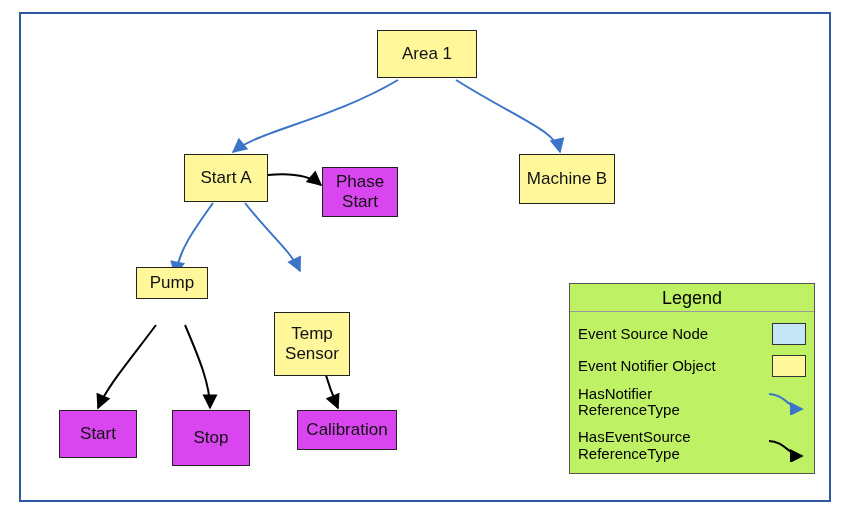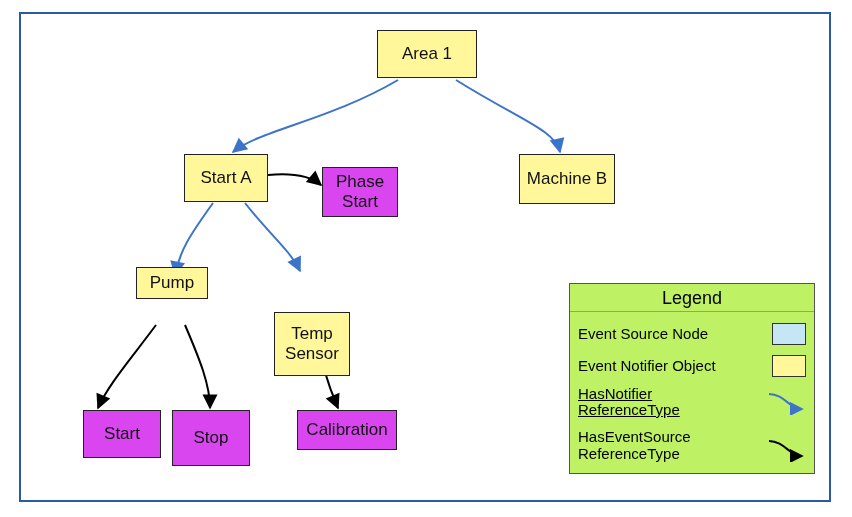--- a/index.html
+++ b/index.html
@@ -167,7 +167,7 @@
     </div>
 
     <div class="row" style="height:40px;">
-      <span class="label" style="white-space:pre-line;text-decoration:underline;">HasNotifier
+      <span class="label" style="white-space:pre-line;">HasNotifier
 ReferenceType</span>
       <svg class="curve" viewBox="0 0 40 26">
         <defs>

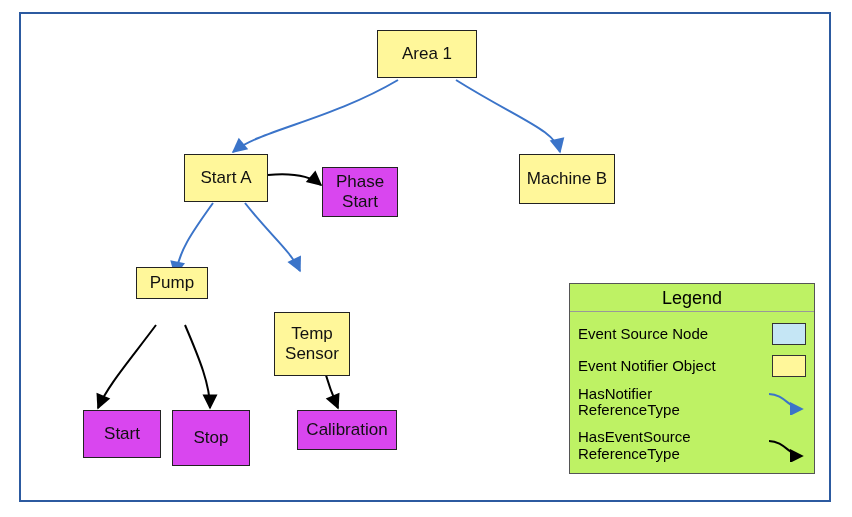--- a/index.html
+++ b/index.html
@@ -141,7 +141,7 @@
 Sensor</span>
   </div>
 
-  <div class="node blue" style="left:59px;  top:410px; width:78px; height:48px;margin-left:24px;">
+  <div class="node blue" style="left:59px;  top:410px; width:78px; height:48px;">
     <span>Start</span>
   </div>
 

